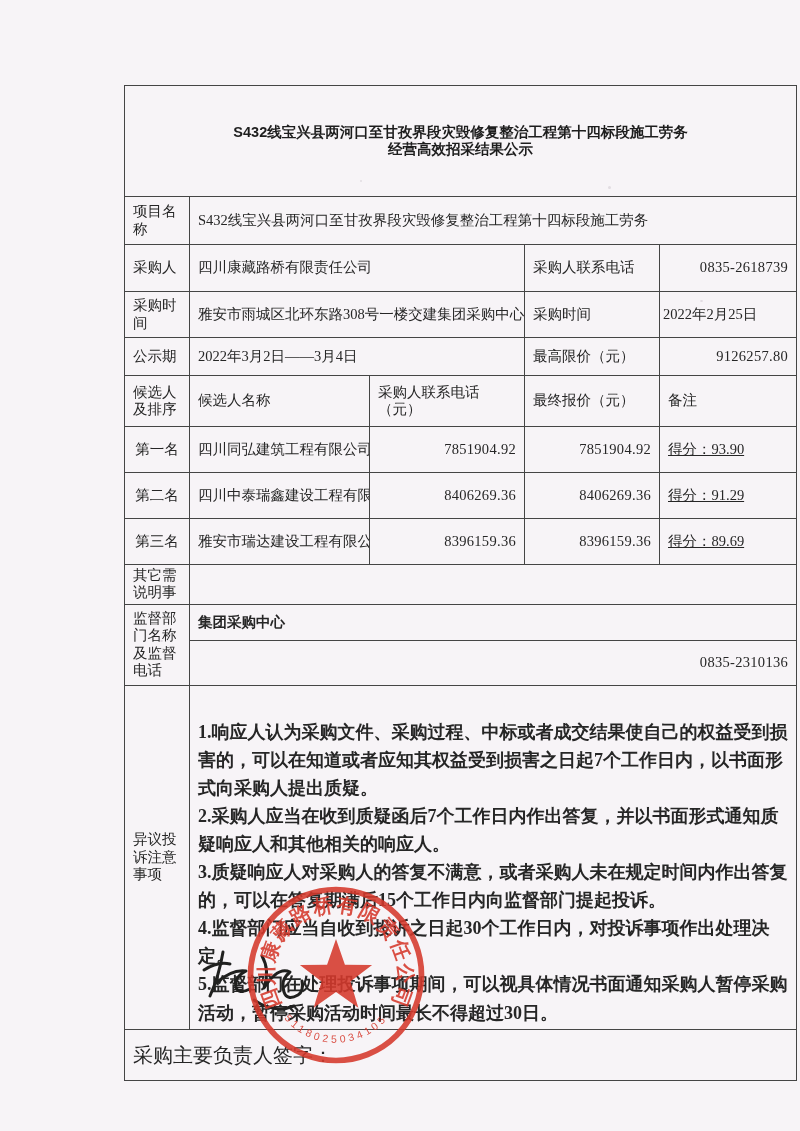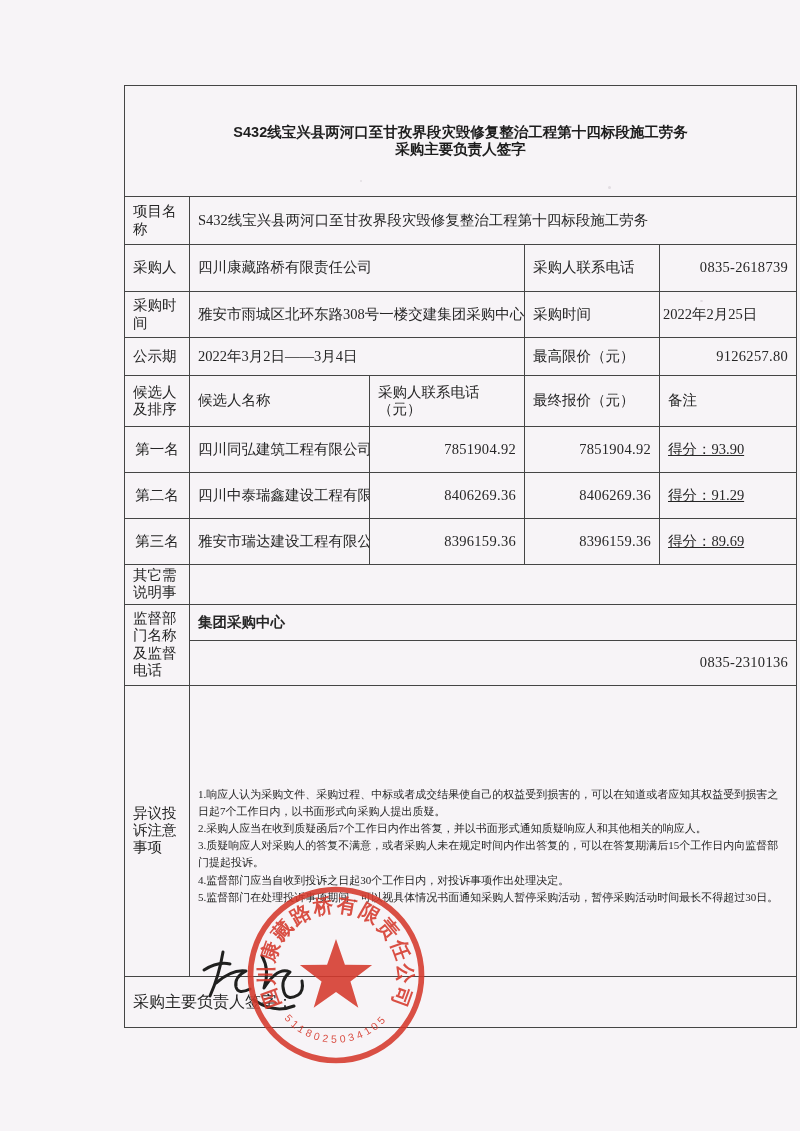--- a/index.html
+++ b/index.html
@@ -90,7 +90,7 @@
         <tr class="r-title">
       <td colspan="5" class="doc-title">
         <div>S432线宝兴县两河口至甘孜界段灾毁修复整治工程第十四标段施工劳务</div>
-        <div>采购主要负责人签字</div>
+        <div>经营高效招采结果公示</div>
       </td>
     </tr>
 

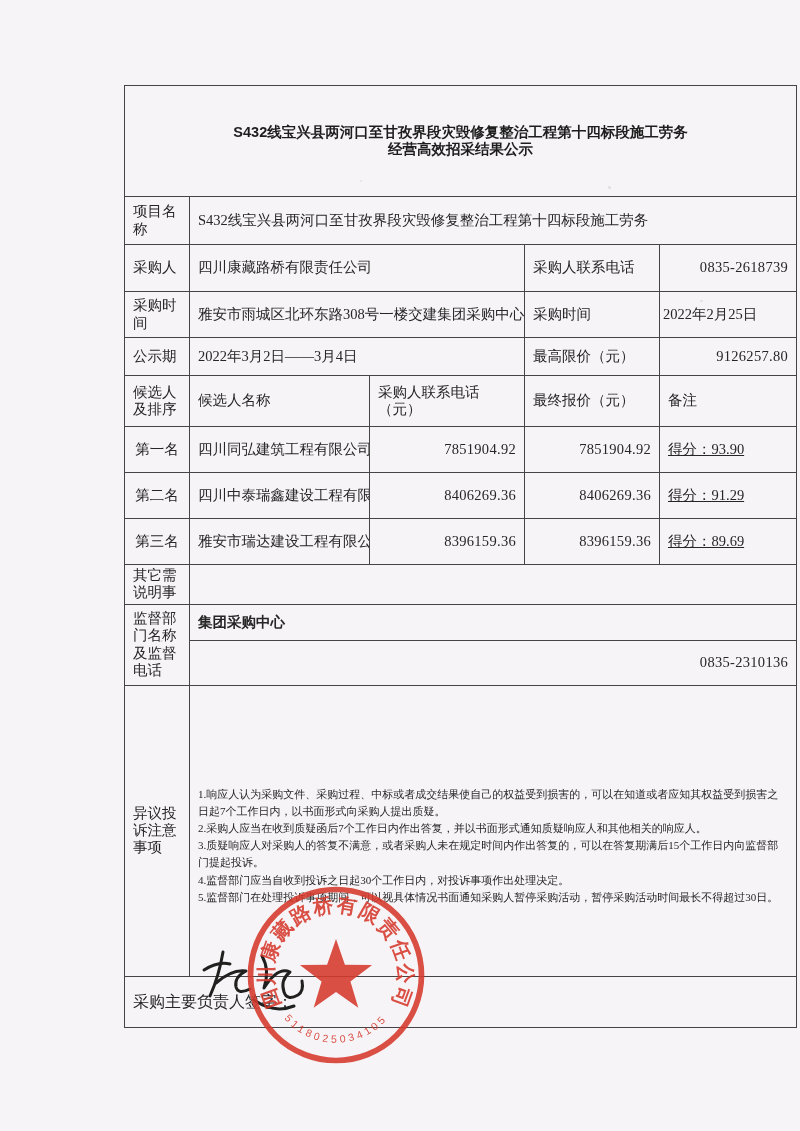--- a/index.html
+++ b/index.html
@@ -54,7 +54,7 @@
   td.rank-cell{text-align:center;font-size:14.5px;}
   td.value-wide{white-space:nowrap;font-size:14.5px;}
   td.obj-cell{padding:10px 10px 10px 8px;}
-  .obj-text{font-size:11px;line-height:1.56;}
+  .obj-text{font-size:18px;line-height:1.56;font-weight:bold;}
   .obj-text div{margin:0;}
   td.sign-cell{padding-left:8px;}
   .sign-wrap{display:flex;align-items:center;}

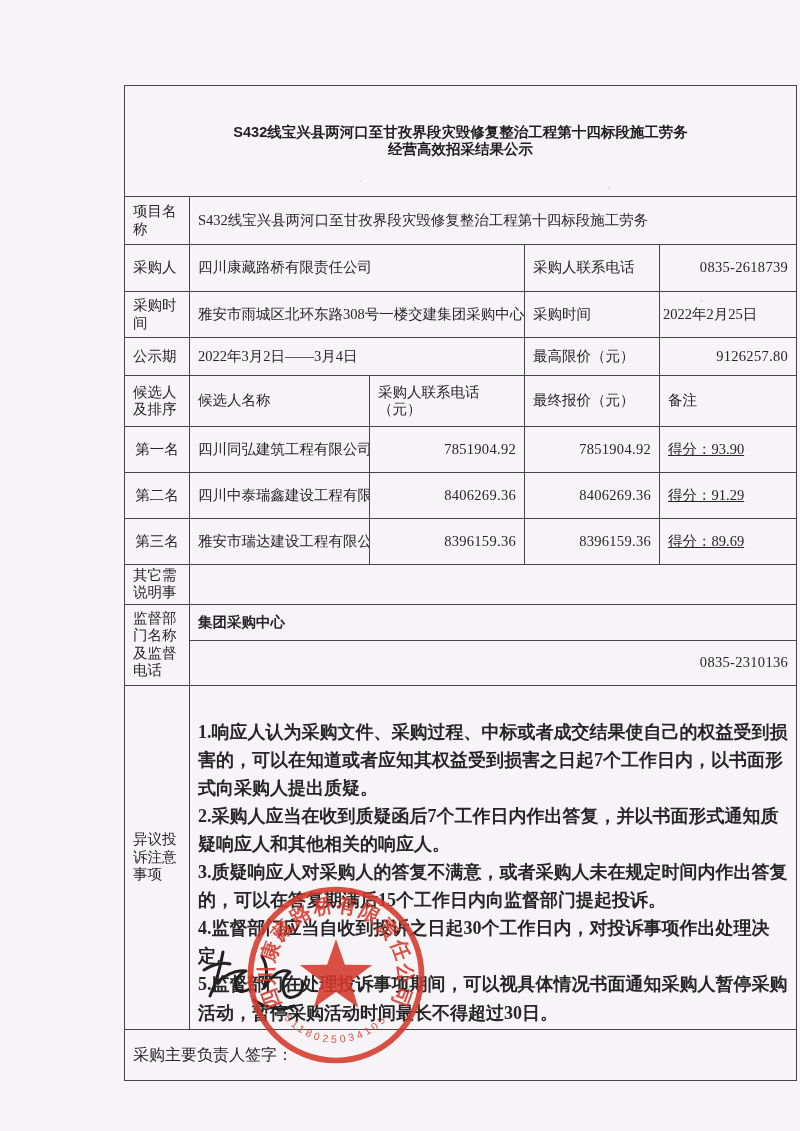--- a/index.html
+++ b/index.html
@@ -58,7 +58,7 @@
   .obj-text div{margin:0;}
   td.sign-cell{padding-left:8px;}
   .sign-wrap{display:flex;align-items:center;}
-  .sign-label{font-size:16px;}
+  .sign-label{font-size:20px;}
   
   .stamp{
     position:absolute;left:241px;top:880px;width:190px;height:190px;

